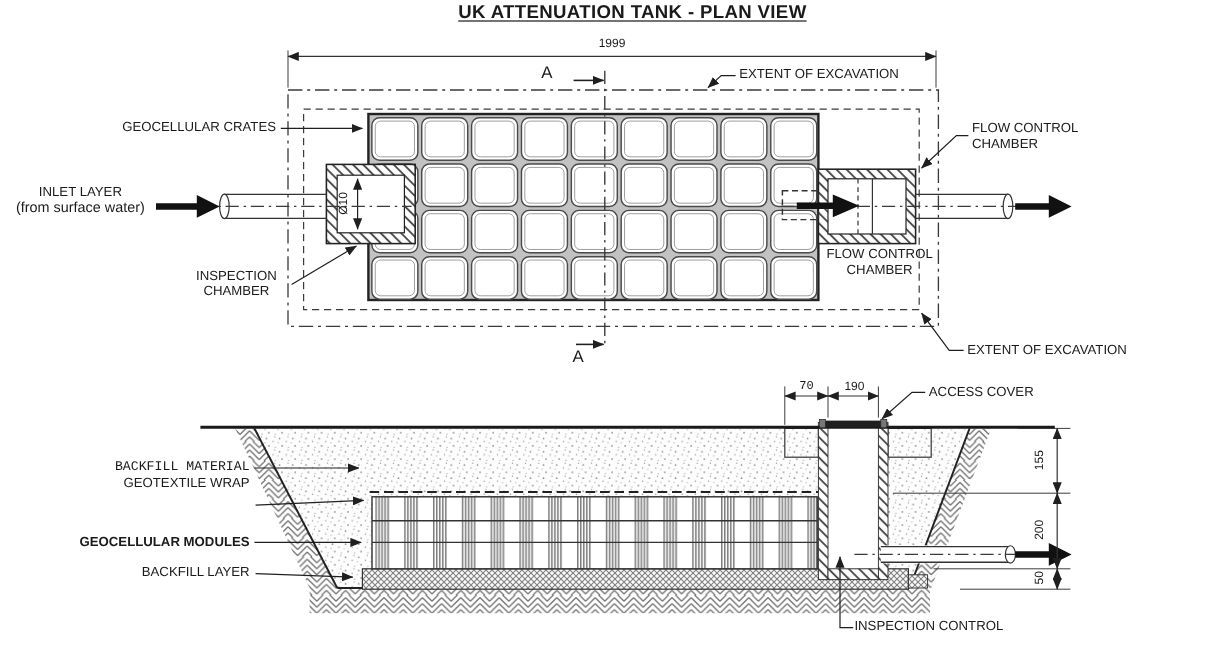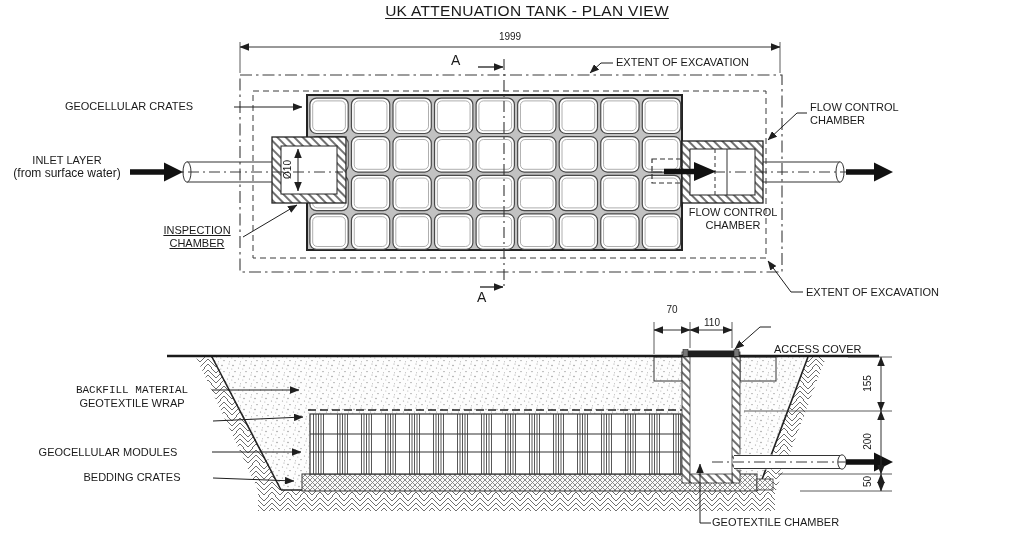--- a/index.html
+++ b/index.html
@@ -11,7 +11,7 @@
   .rt{text-align:center;}
   .dim{font-size:10px;line-height:11px;}
   .rot{transform:rotate(-90deg);}
-  .title{font-weight:normal;text-decoration:underline;text-underline-offset:2px;letter-spacing:.3px;}
+  .title{font-weight:bold;text-decoration:underline;text-underline-offset:2px;letter-spacing:.3px;}
   .sub{font-size:12px;}
   .amark{font-size:14px;}
 </style>

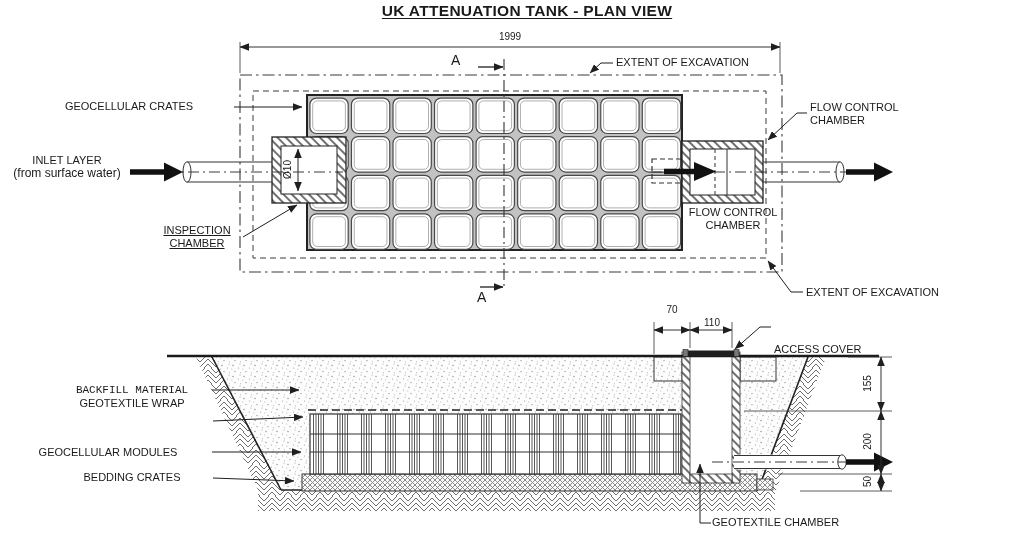--- a/index.html
+++ b/index.html
@@ -8,7 +8,7 @@
   .art{position:absolute;left:0;top:0;}
   .lbl{position:absolute;white-space:nowrap;font-size:11px;line-height:13px;color:#1a1a1a;}
   .ctr{text-align:center;}
-  .rt{text-align:center;}
+  .rt{text-align:right;}
   .dim{font-size:10px;line-height:11px;}
   .rot{transform:rotate(-90deg);}
   .title{font-weight:bold;text-decoration:underline;text-underline-offset:2px;letter-spacing:.3px;}

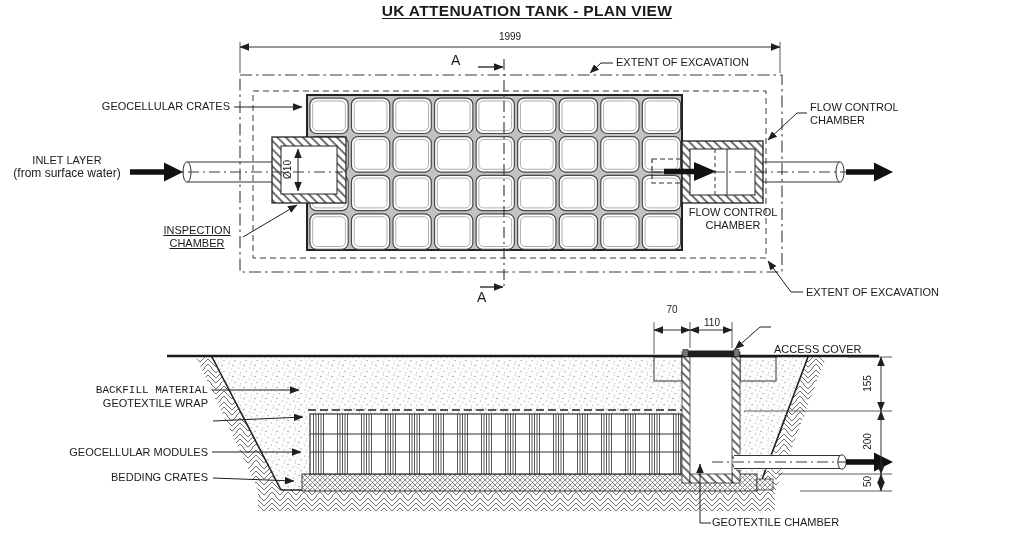--- a/index.html
+++ b/index.html
@@ -283,7 +283,7 @@
 
 <div class="lbl dim ctr rot" style="left:269px;top:164px;width:36px;">Ø10</div>
 
-<div class="lbl ctr" style="left:148px;top:224px;width:98px;text-decoration:underline;">
+<div class="lbl ctr" style="left:148px;top:224px;width:98px;">
   <div>INSPECTION</div>
   <div>CHAMBER</div>
 </div>

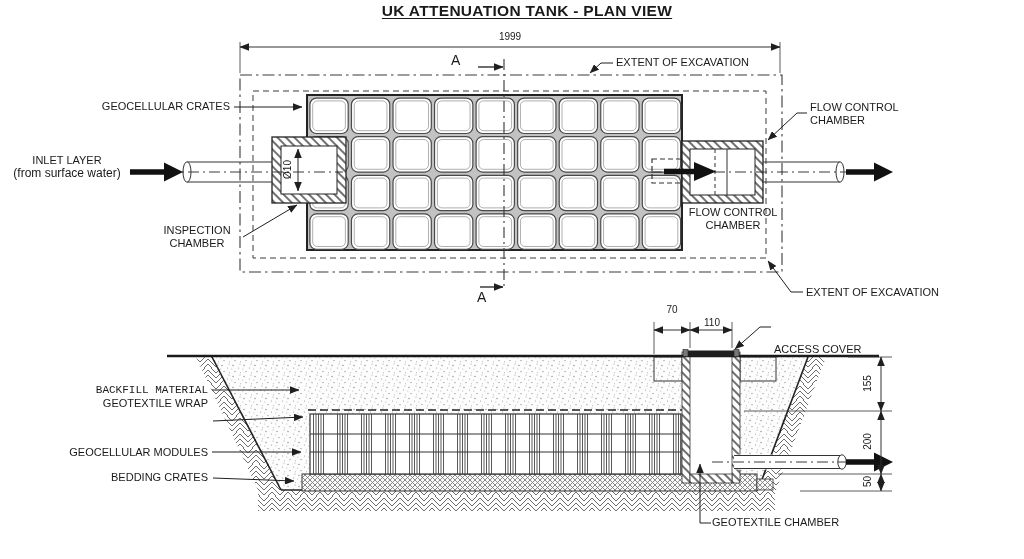--- a/index.html
+++ b/index.html
@@ -312,7 +312,7 @@
 <div class="lbl" style="left:774px;top:321px;margin-top:22px;">ACCESS COVER</div>
 <div class="lbl" style="left:712px;top:516px;">GEOTEXTILE CHAMBER</div>
 
-<div class="lbl dim ctr" style="left:652px;top:304px;width:40px;">70</div>
+<div class="lbl dim ctr" style="left:652px;top:317px;width:40px;font-family:Liberation Mono, monospace;">70</div>
 <div class="lbl dim ctr" style="left:690px;top:317px;width:44px;">110</div>
 <div class="lbl dim ctr rot" style="left:847px;top:378px;width:40px;">155</div>
 <div class="lbl dim ctr rot" style="left:847px;top:436px;width:40px;">200</div>

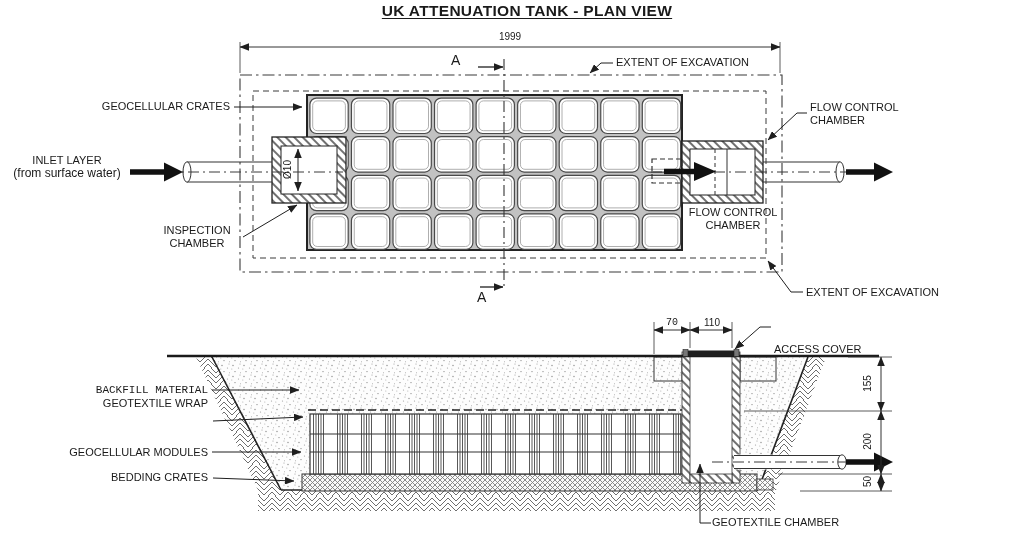--- a/index.html
+++ b/index.html
@@ -313,7 +313,7 @@
 <div class="lbl" style="left:712px;top:516px;">GEOTEXTILE CHAMBER</div>
 
 <div class="lbl dim ctr" style="left:652px;top:317px;width:40px;font-family:Liberation Mono, monospace;">70</div>
-<div class="lbl dim ctr" style="left:690px;top:317px;width:44px;">110</div>
+<div class="lbl dim ctr" style="left:690px;top:317px;width:44px;">190</div>
 <div class="lbl dim ctr rot" style="left:847px;top:378px;width:40px;">155</div>
 <div class="lbl dim ctr rot" style="left:847px;top:436px;width:40px;">200</div>
 <div class="lbl dim ctr rot" style="left:847px;top:476px;width:40px;">50</div>

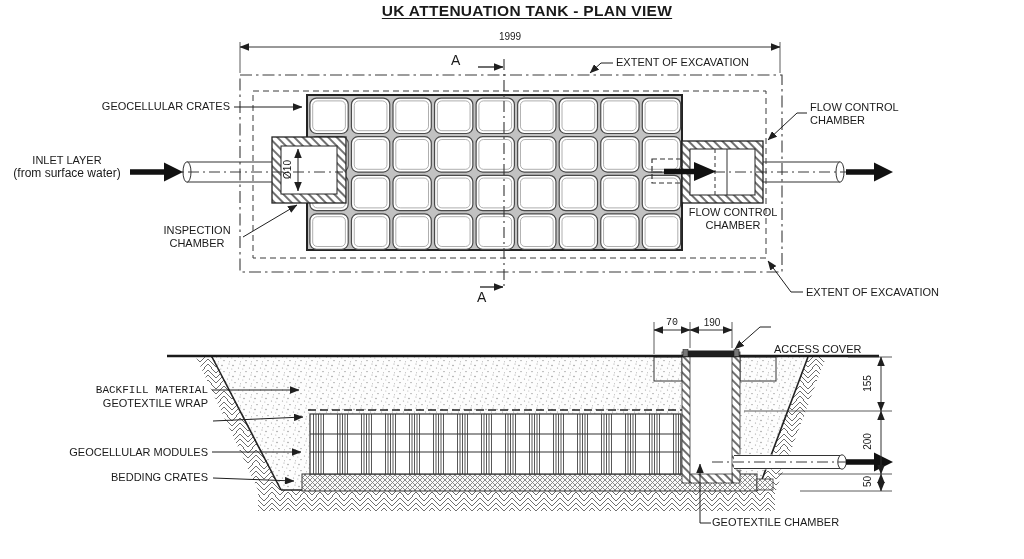--- a/index.html
+++ b/index.html
@@ -309,7 +309,7 @@
 <div class="lbl rt" style="left:56px;top:397px;width:152px;">GEOTEXTILE WRAP</div>
 <div class="lbl rt" style="left:8px;top:446px;width:200px;">GEOCELLULAR MODULES</div>
 <div class="lbl rt" style="left:56px;top:471px;width:152px;">BEDDING CRATES</div>
-<div class="lbl" style="left:774px;top:321px;margin-top:22px;">ACCESS COVER</div>
+<div class="lbl" style="left:774px;top:321px;">ACCESS COVER</div>
 <div class="lbl" style="left:712px;top:516px;">GEOTEXTILE CHAMBER</div>
 
 <div class="lbl dim ctr" style="left:652px;top:317px;width:40px;font-family:Liberation Mono, monospace;">70</div>

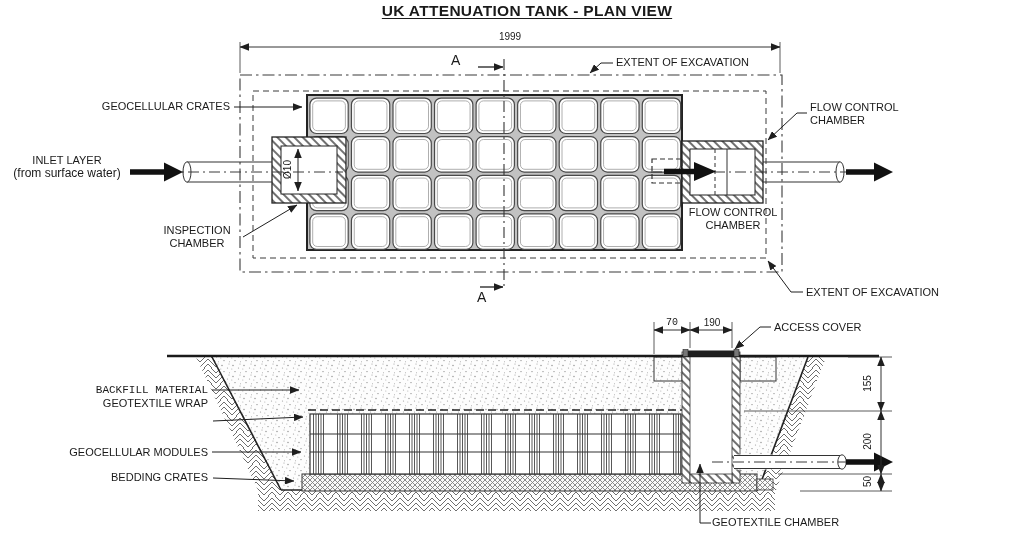--- a/index.html
+++ b/index.html
@@ -307,7 +307,7 @@
 
 <div class="lbl rt" style="left:56px;top:384px;width:152px;font-family:Liberation Mono, monospace;">BACKFILL MATERIAL</div>
 <div class="lbl rt" style="left:56px;top:397px;width:152px;">GEOTEXTILE WRAP</div>
-<div class="lbl rt" style="left:8px;top:446px;width:200px;">GEOCELLULAR MODULES</div>
+<div class="lbl rt" style="left:8px;top:446px;width:200px;font-weight:bold;">GEOCELLULAR MODULES</div>
 <div class="lbl rt" style="left:56px;top:471px;width:152px;">BEDDING CRATES</div>
 <div class="lbl" style="left:774px;top:321px;">ACCESS COVER</div>
 <div class="lbl" style="left:712px;top:516px;">GEOTEXTILE CHAMBER</div>

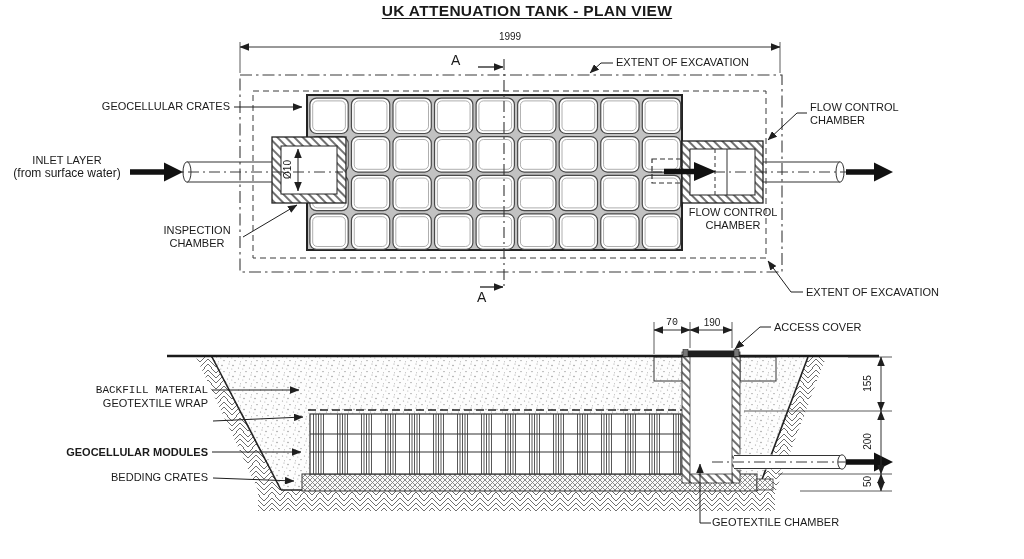--- a/index.html
+++ b/index.html
@@ -308,7 +308,7 @@
 <div class="lbl rt" style="left:56px;top:384px;width:152px;font-family:Liberation Mono, monospace;">BACKFILL MATERIAL</div>
 <div class="lbl rt" style="left:56px;top:397px;width:152px;">GEOTEXTILE WRAP</div>
 <div class="lbl rt" style="left:8px;top:446px;width:200px;font-weight:bold;">GEOCELLULAR MODULES</div>
-<div class="lbl rt" style="left:56px;top:471px;width:152px;">BEDDING CRATES</div>
+<div class="lbl rt" style="left:56px;top:471px;width:152px;">BACKFILL LAYER</div>
 <div class="lbl" style="left:774px;top:321px;">ACCESS COVER</div>
 <div class="lbl" style="left:712px;top:516px;">GEOTEXTILE CHAMBER</div>
 

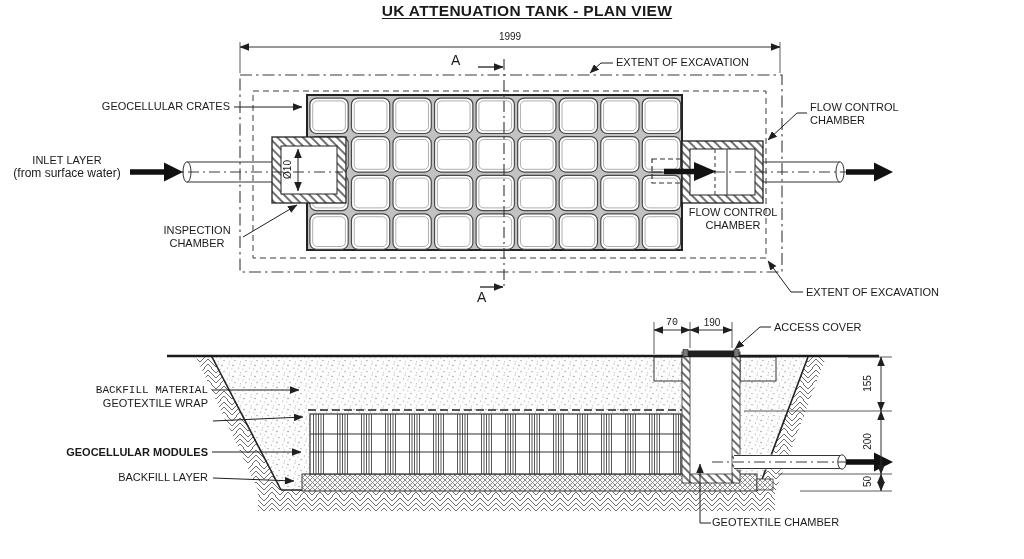--- a/index.html
+++ b/index.html
@@ -310,7 +310,7 @@
 <div class="lbl rt" style="left:8px;top:446px;width:200px;font-weight:bold;">GEOCELLULAR MODULES</div>
 <div class="lbl rt" style="left:56px;top:471px;width:152px;">BACKFILL LAYER</div>
 <div class="lbl" style="left:774px;top:321px;">ACCESS COVER</div>
-<div class="lbl" style="left:712px;top:516px;">GEOTEXTILE CHAMBER</div>
+<div class="lbl" style="left:712px;top:516px;">INSPECTION CONTROL</div>
 
 <div class="lbl dim ctr" style="left:652px;top:317px;width:40px;font-family:Liberation Mono, monospace;">70</div>
 <div class="lbl dim ctr" style="left:690px;top:317px;width:44px;">190</div>

